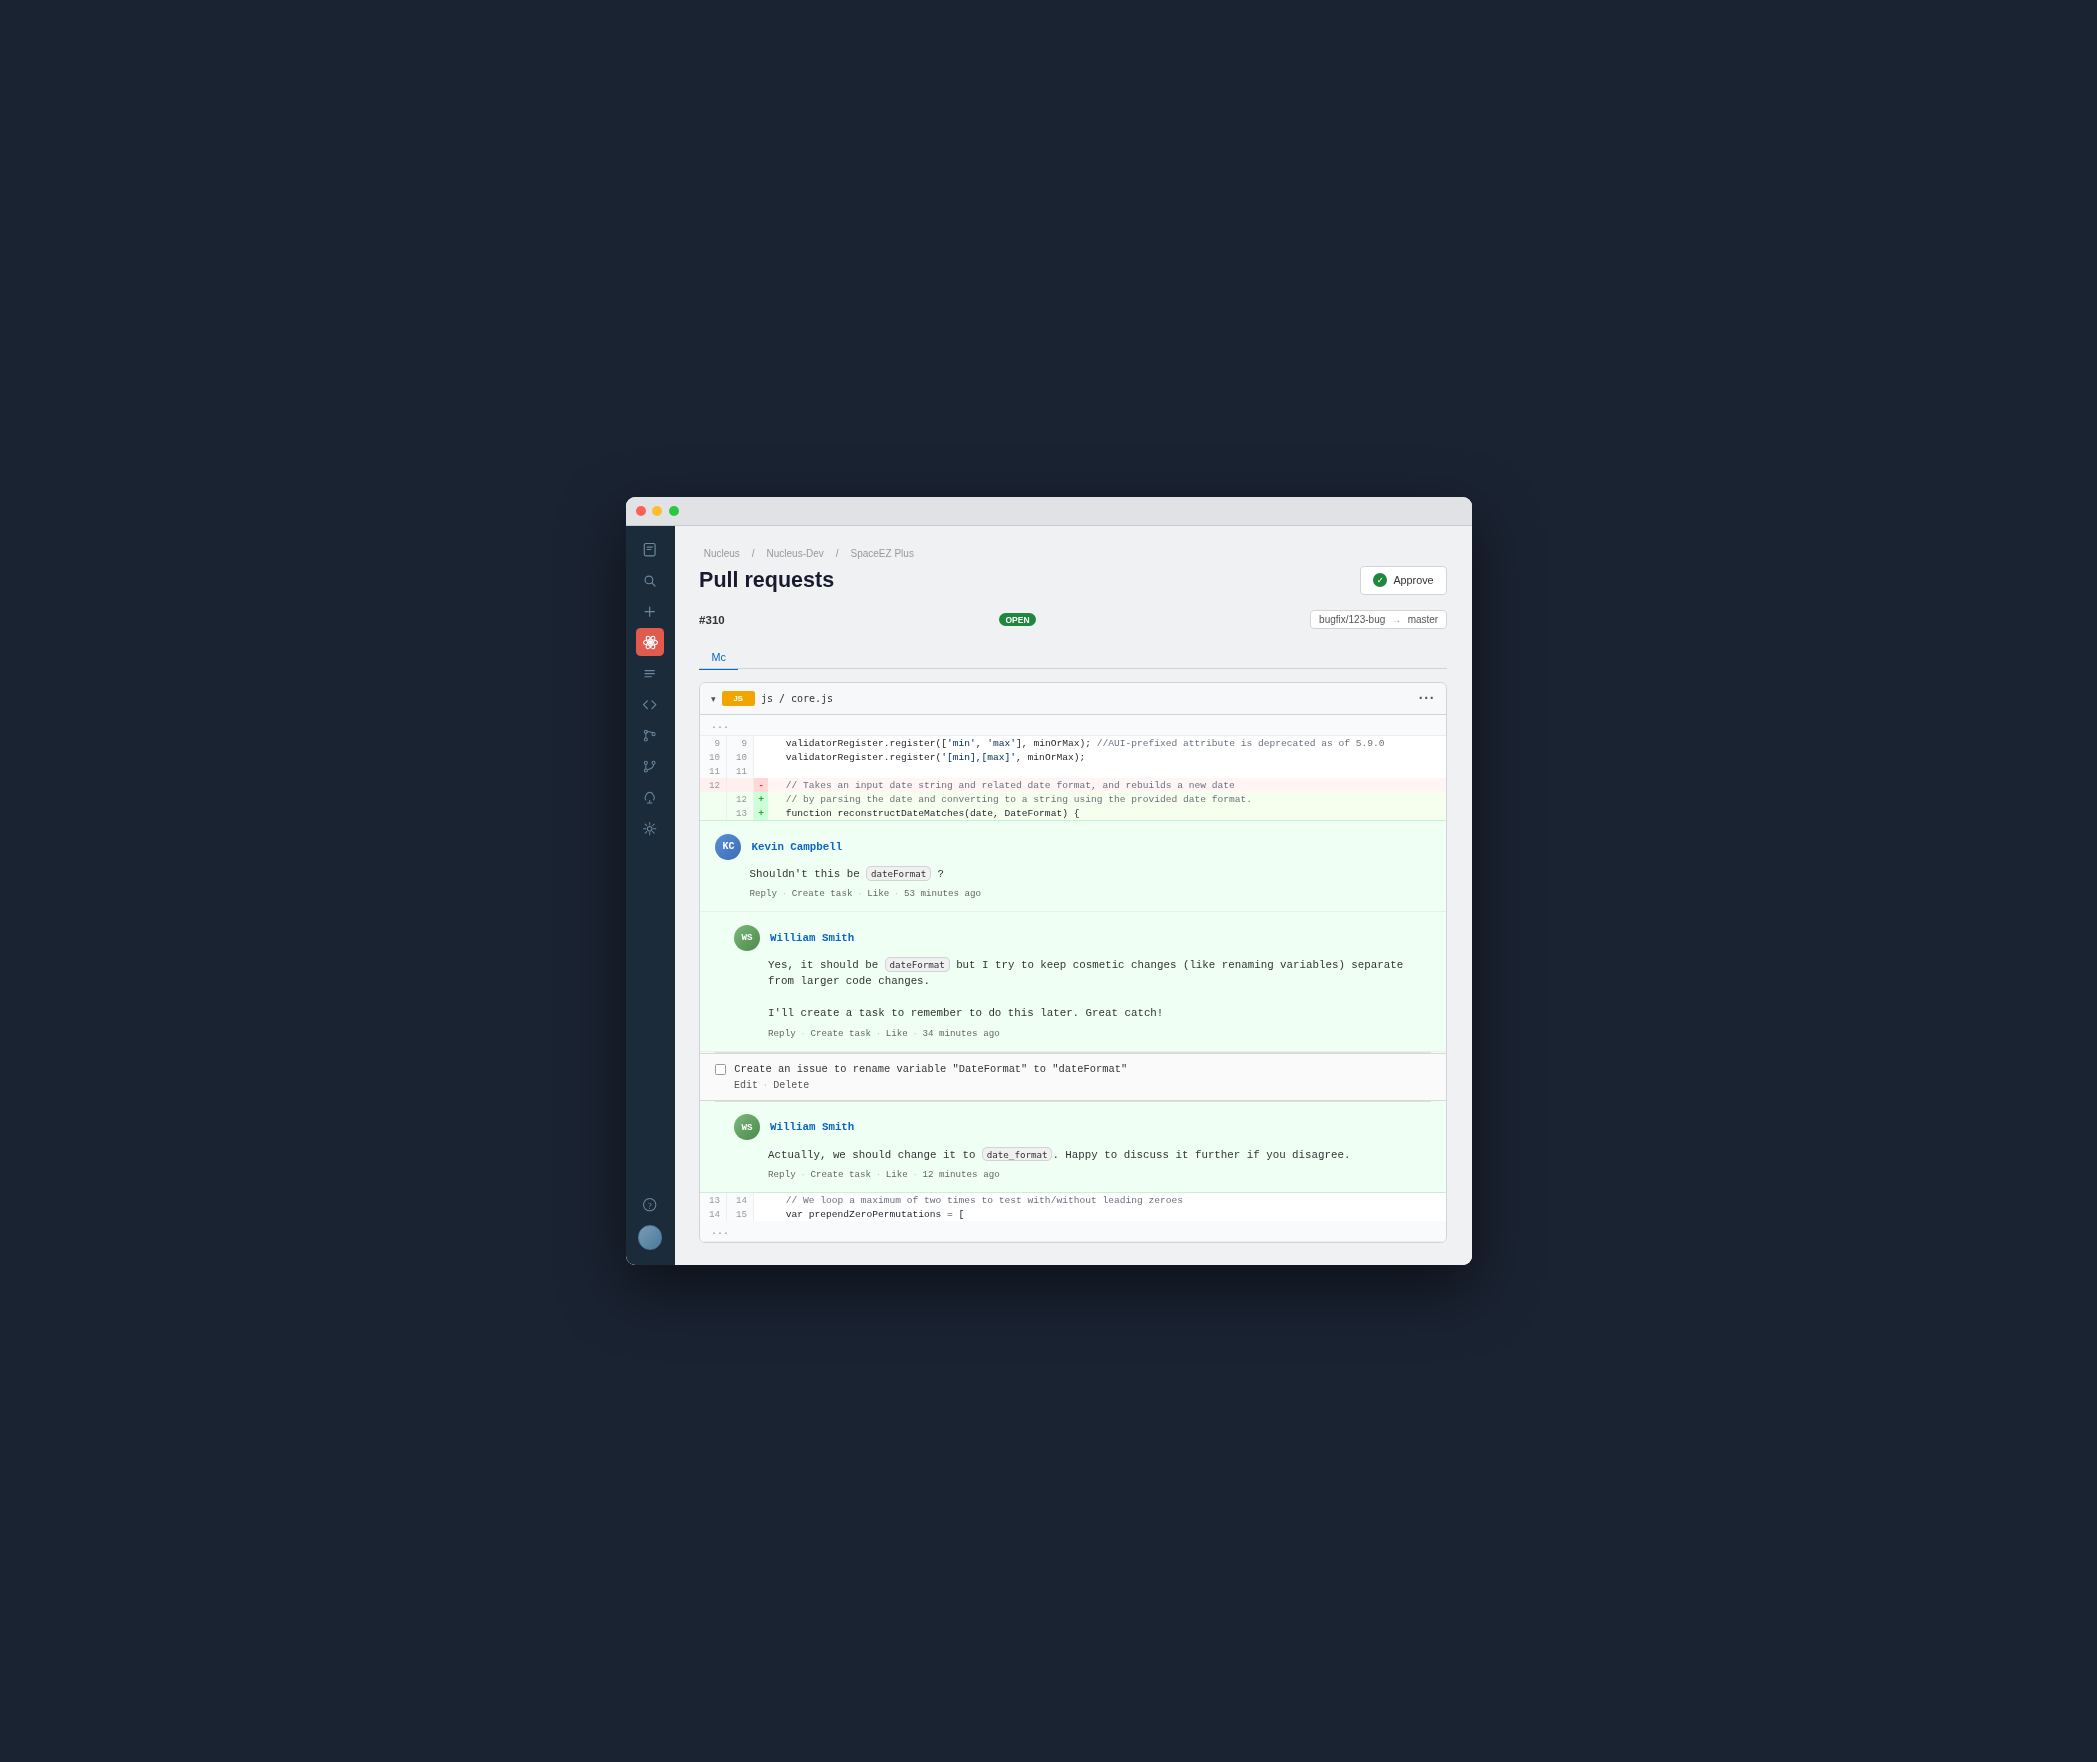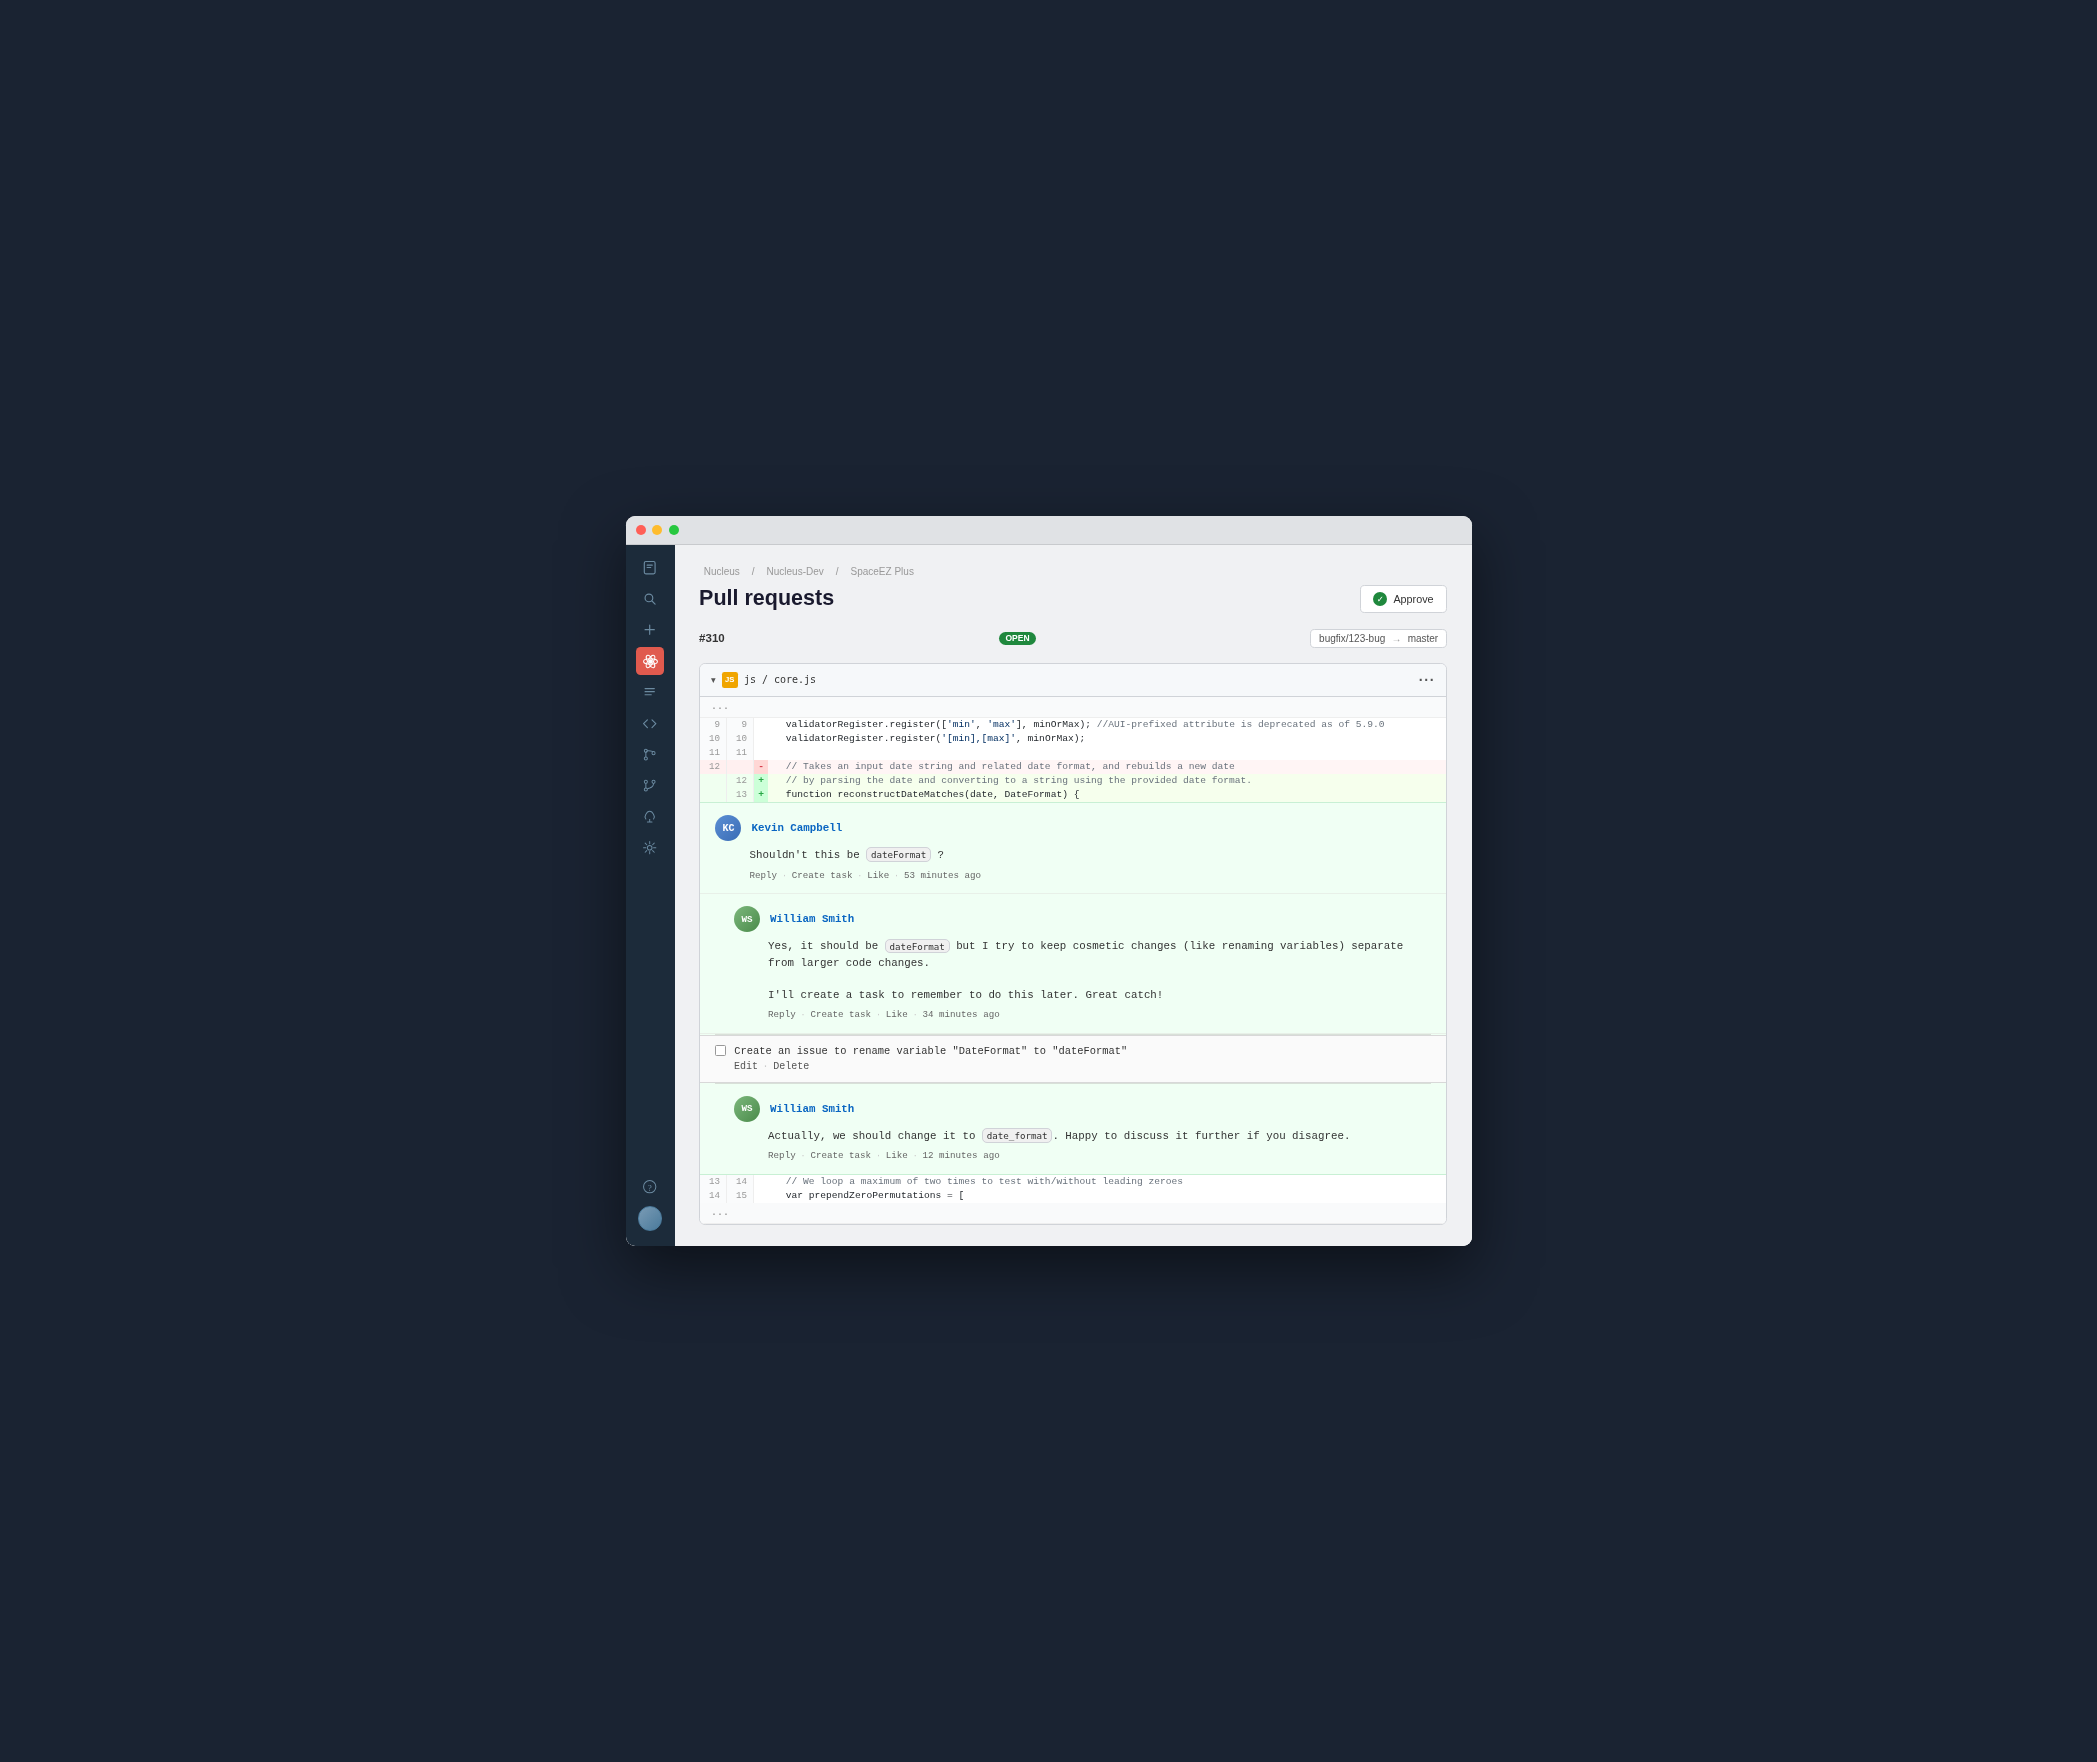--- a/index.html
+++ b/index.html
@@ -585,6 +585,9 @@
         </div>
       </div>
 
+      <div class="pr-tab-bar">
+        <div class="pr-tab active">Mc</div>
+      </div>
 
       <div class="file-diff-container">
 

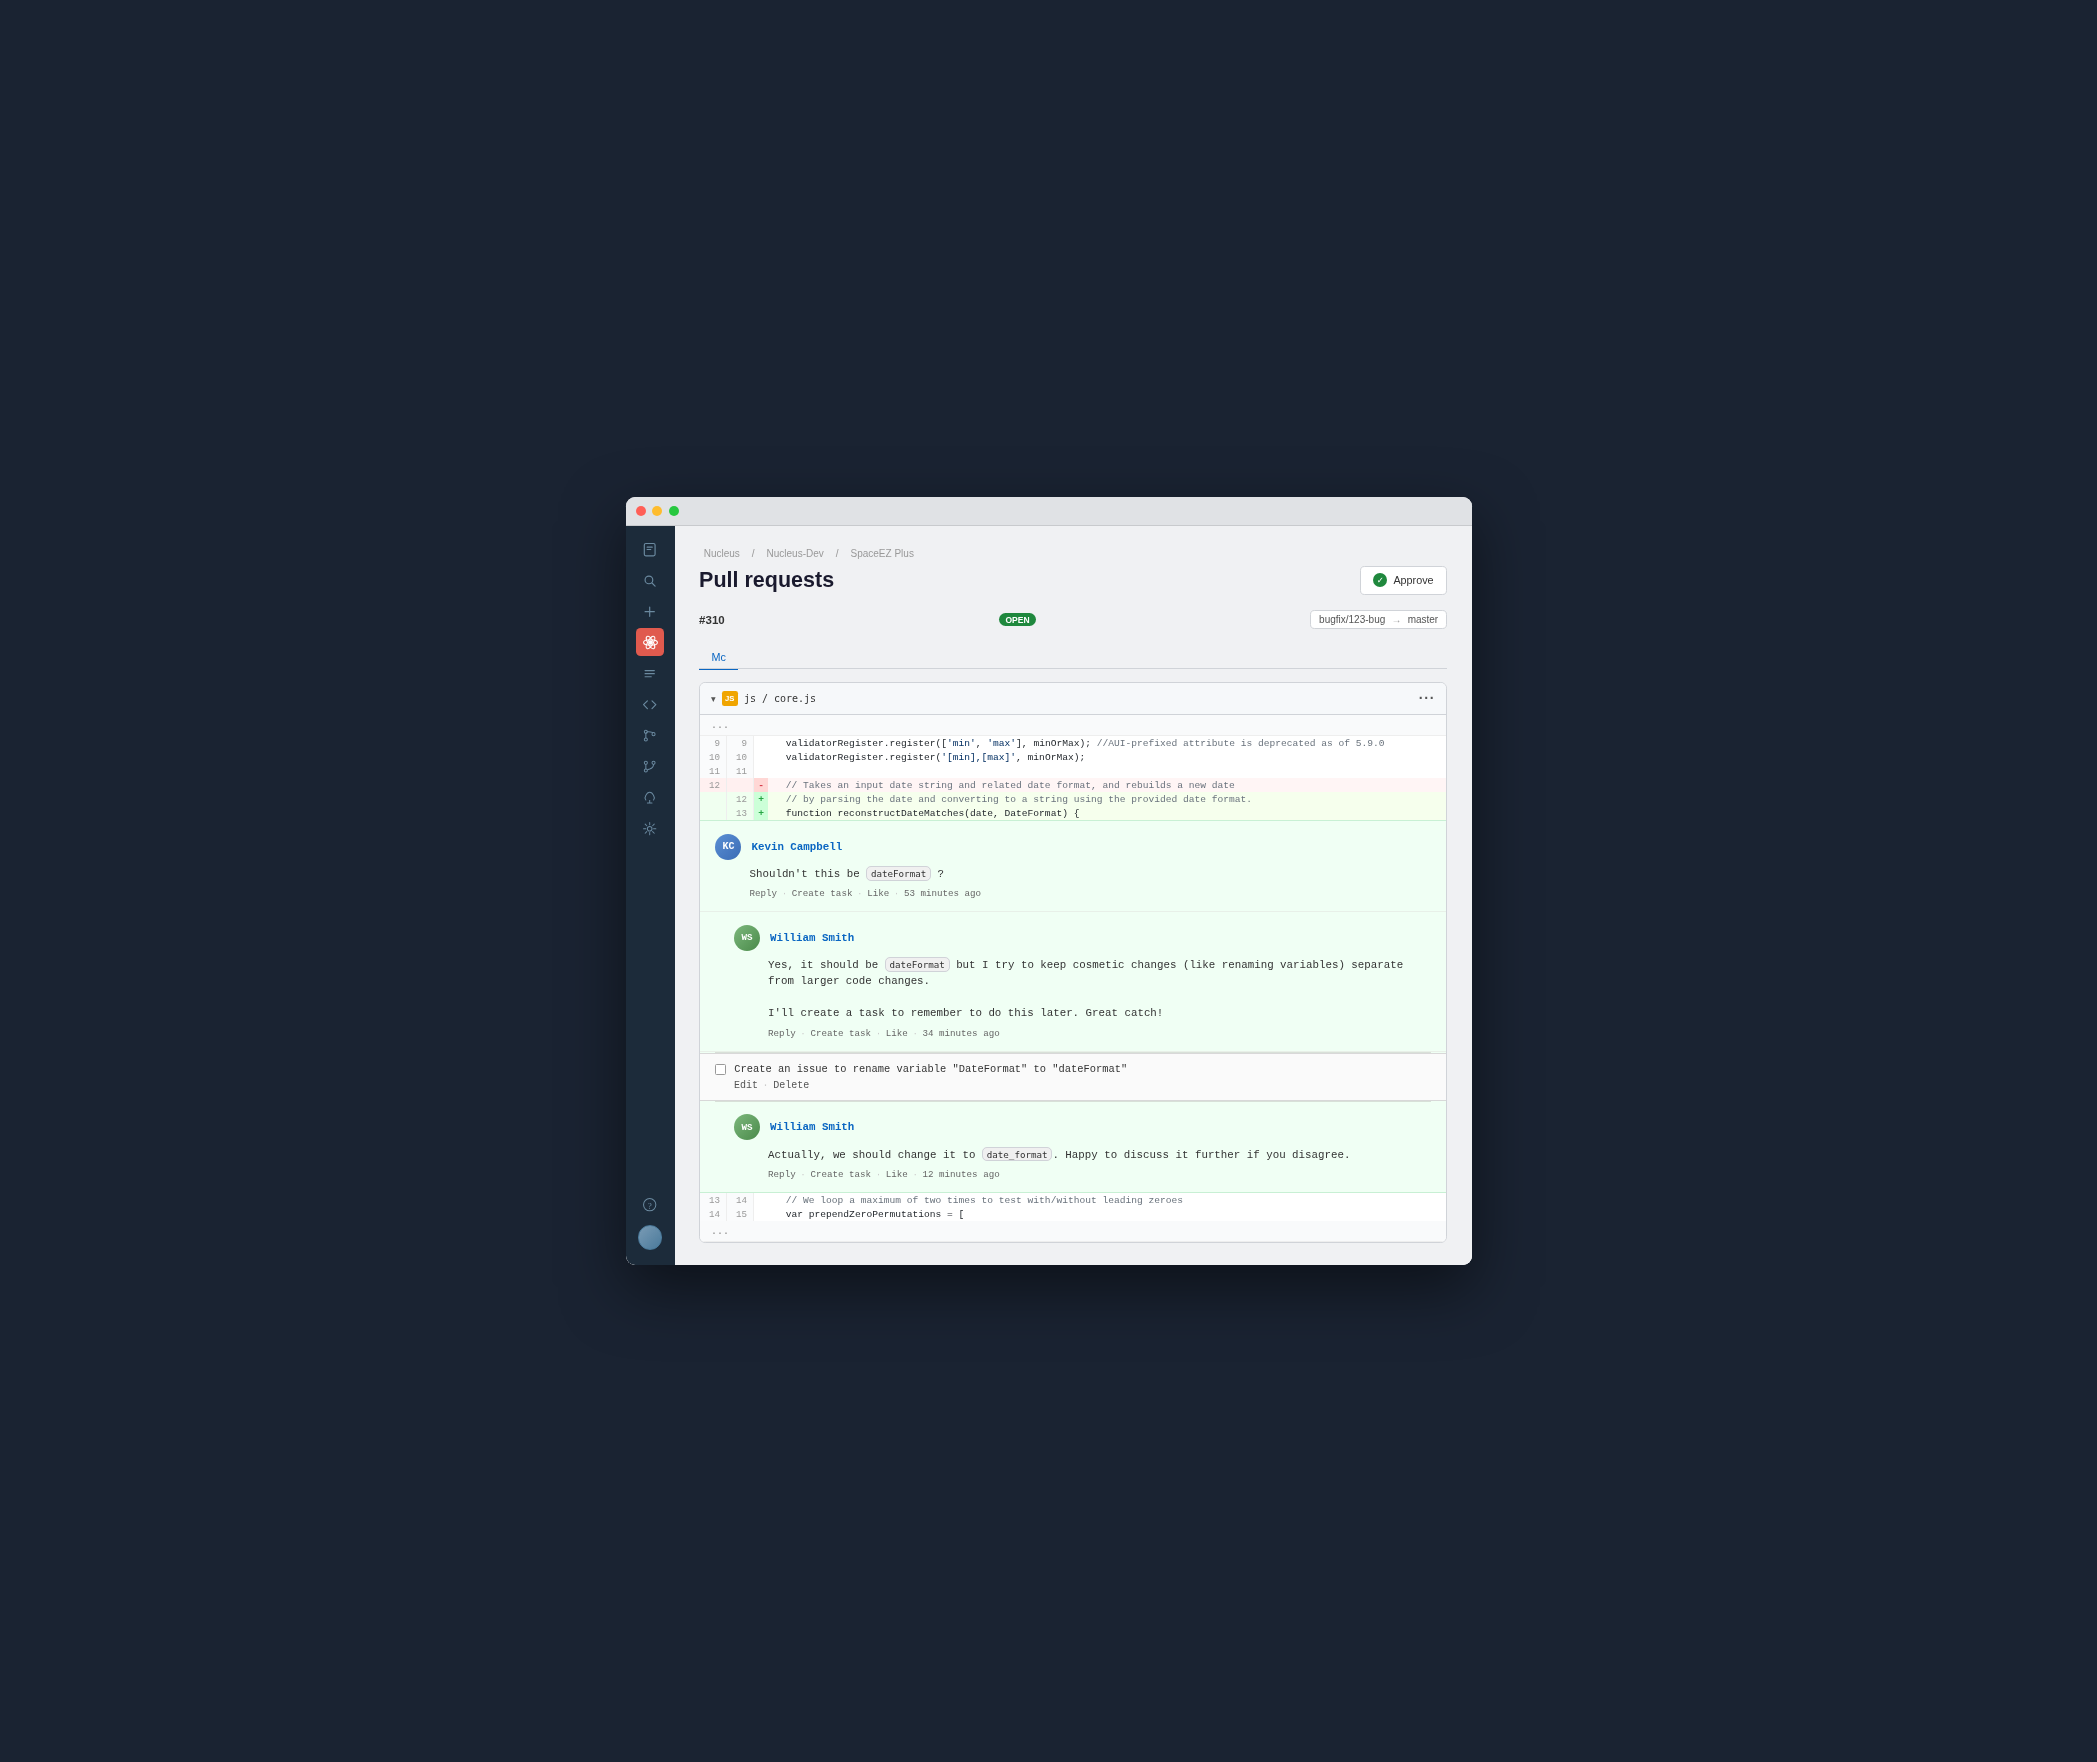--- a/index.html
+++ b/index.html
@@ -234,7 +234,7 @@
     }
 
     .file-icon {
-      width: 16px;
+      width: 33px;
       height: 15.4px;
       background: #f0a500;
       border-radius: 2.3px;

